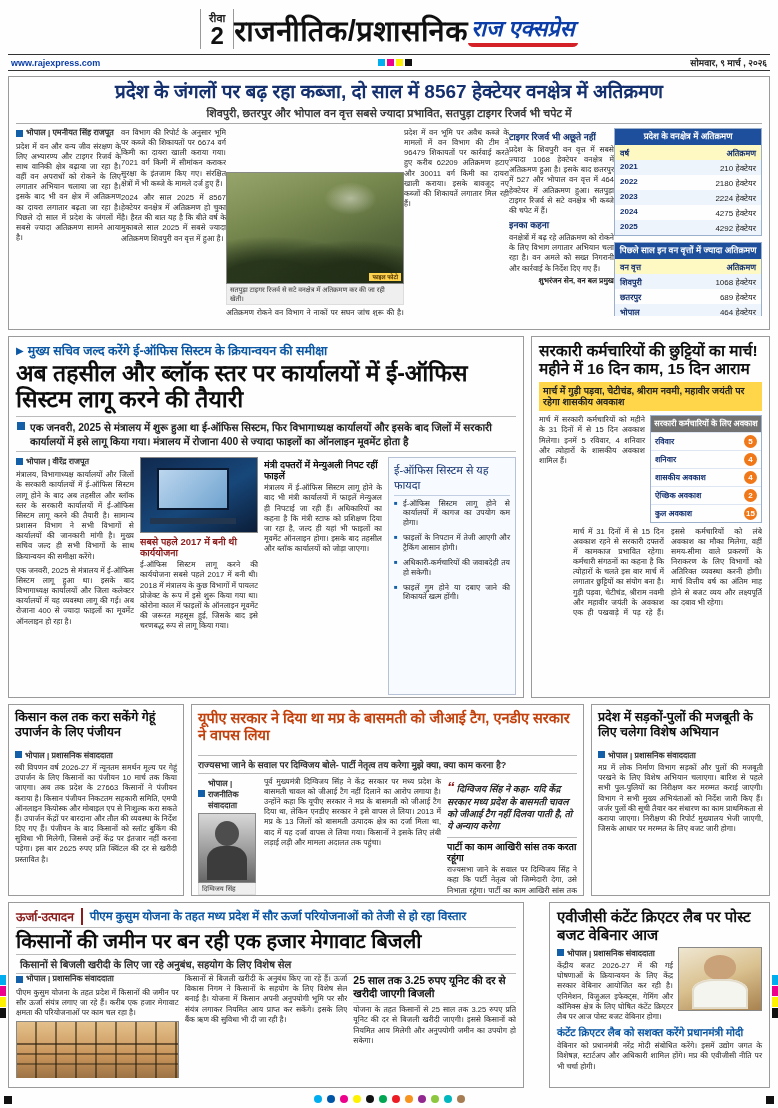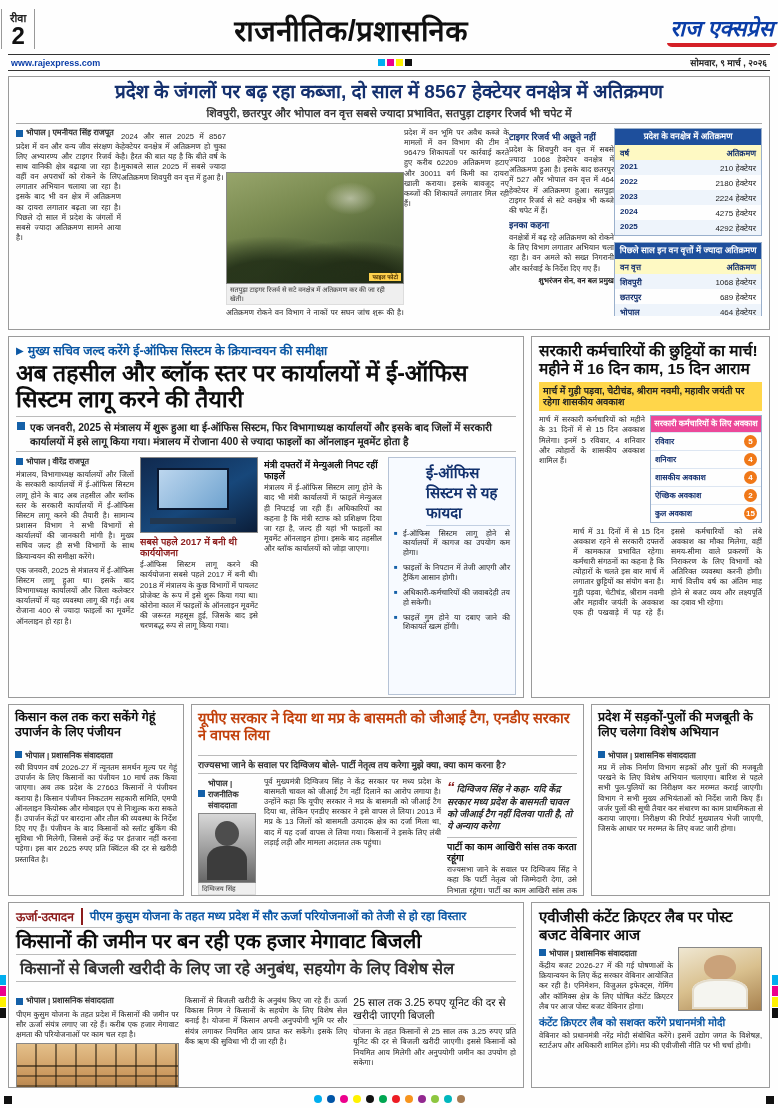--- a/index.html
+++ b/index.html
@@ -13,7 +13,7 @@
   p { text-align:justify; }
 
   
-  .masthead { margin:0 1px; height:46px; display:flex; align-items:center; justify-content:space-between; }
+  .masthead { margin:0 14px; height:46px; display:flex; align-items:center; justify-content:center; }
   .edition { text-align:center; padding:1px 8px; border-left:1px solid #999; border-right:1px solid #999; }
   .ed-name { font-size:11px; font-weight:bold; color:#222; }
   .ed-num  { font-size:24px; font-weight:bold; line-height:0.95; color:#111; }

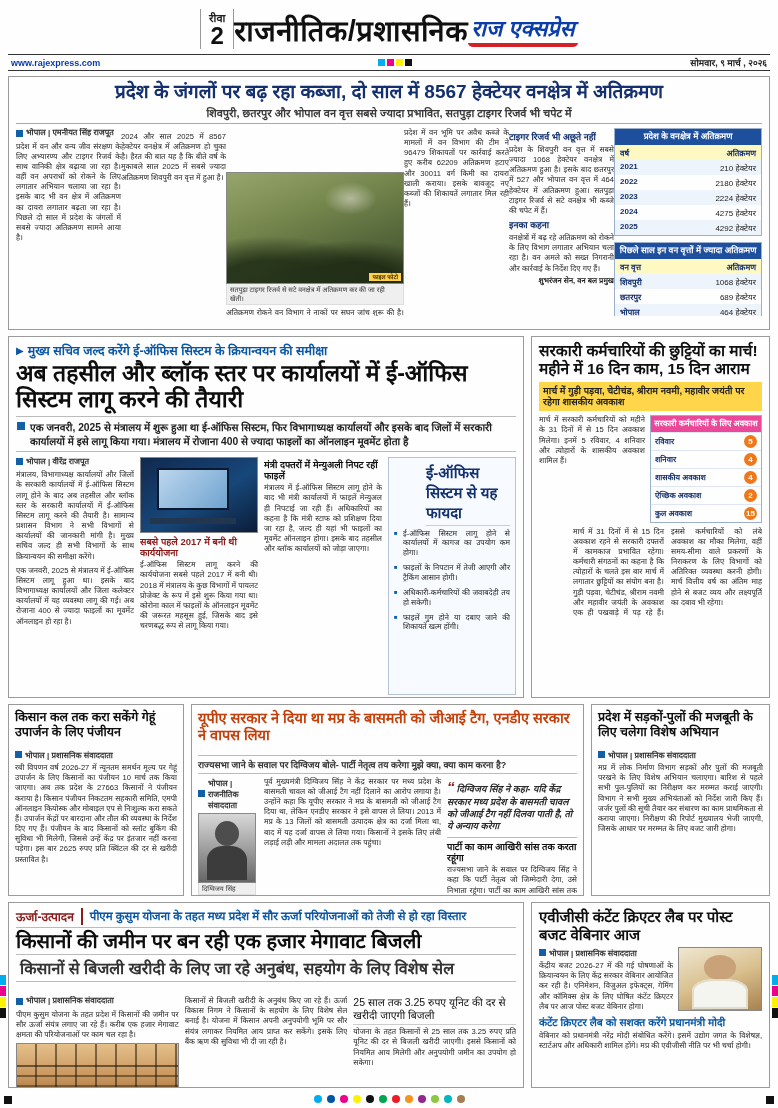--- a/index.html
+++ b/index.html
@@ -190,6 +190,7 @@
         <p>प्रदेश में वन और वन्य जीव संरक्षण के लिए अभ्यारण्य और टाइगर रिजर्व के साथ वानिकी क्षेत्र बढ़ाया जा रहा है। वहीं वन अपराधों को रोकने के लिए लगातार अभियान चलाया जा रहा है। इसके बाद भी वन क्षेत्र में अतिक्रमण का दायरा लगातार बढ़ता जा रहा है। पिछले दो साल में प्रदेश के जंगलों में सबसे ज्यादा अतिक्रमण सामने आया है।</p>
       </div>
       <div class="col body-txt">
+        <p>वन विभाग की रिपोर्ट के अनुसार भूमि पर कब्जे की शिकायतों पर 6674 वर्ग किमी का दायरा खाली कराया गया। 7021 वर्ग किमी में सीमांकन कराकर सुरक्षा के इंतजाम किए गए। संरक्षित क्षेत्रों में भी कब्जे के मामले दर्ज हुए हैं।</p>
         <p style="margin-top:4px">2024 और साल 2025 में 8567 हेक्टेयर वनक्षेत्र में अतिक्रमण हो चुका है। हैरत की बात यह है कि बीते वर्ष के मुकाबले साल 2025 में सबसे ज्यादा अतिक्रमण शिवपुरी वन वृत्त में हुआ है।</p>
       </div>
       <div class="photo-col">

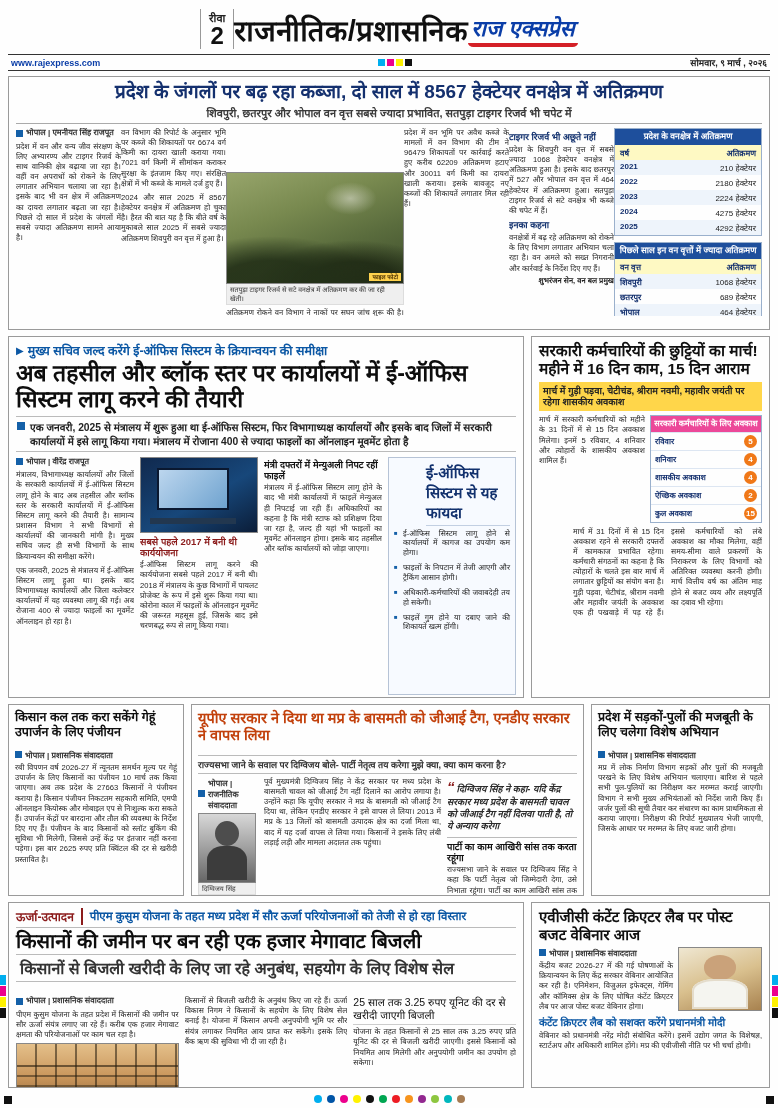--- a/index.html
+++ b/index.html
@@ -91,7 +91,7 @@
   .hol-top { display:flex; gap:5px; }
   .hol-left { flex:1; }
   .hol-table { flex:0 0 112px; border:1px solid #9ab0cc; }
-  .ht-title { background:#ec4899; color:#fff; font-size:8px; font-weight:bold; text-align:center; padding:3px 2px; line-height:1.15; }
+  .ht-title { background:#737373; color:#fff; font-size:8px; font-weight:bold; text-align:center; padding:3px 2px; line-height:1.15; }
   .ht-row { display:flex; justify-content:space-between; align-items:center; font-size:7.8px; padding:2px 4px; border-top:1px solid #dde6f2; }
   .ht-row .lbl { color:#14306e; font-weight:bold; }
   .num { display:inline-flex; width:13px; height:13px; border-radius:50%; background:#f07818; color:#fff; font-size:8px; font-weight:bold; align-items:center; justify-content:center; }

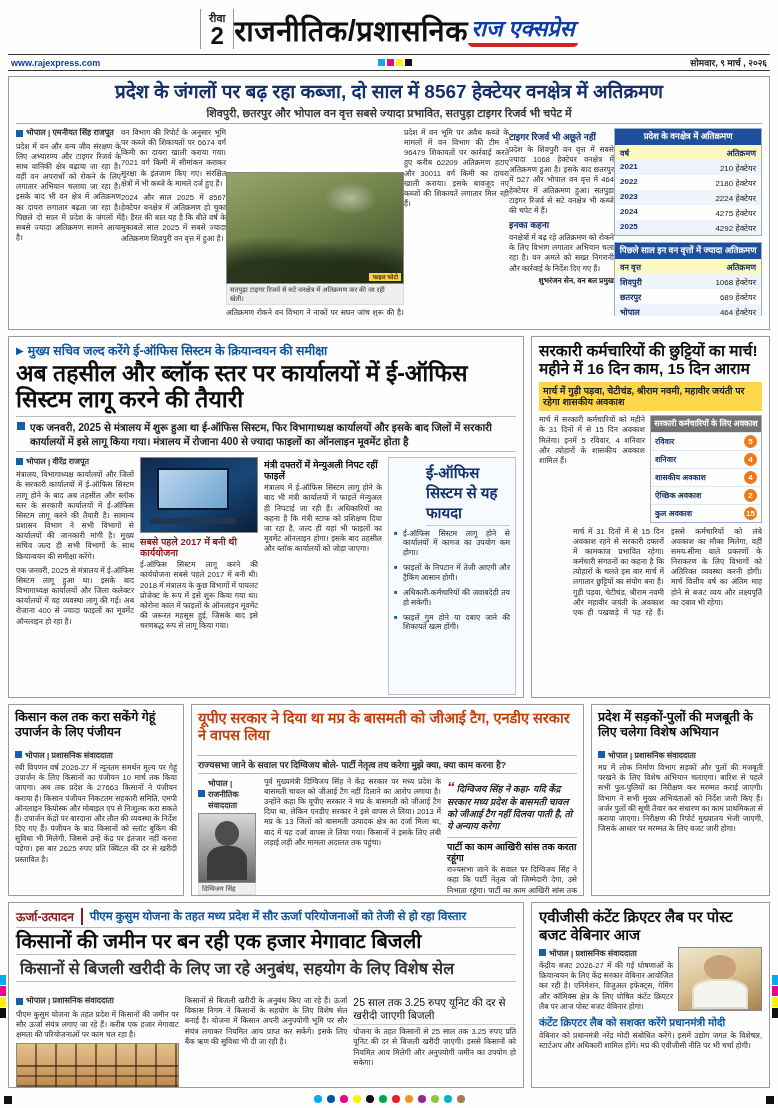--- a/index.html
+++ b/index.html
@@ -80,7 +80,7 @@
   .maroon-hl { font-size:9.5px; font-weight:bold; color:#8b1b1b; margin:2px 0; line-height:1.2; }
   .bold-hl { font-size:9.5px; font-weight:bold; color:#111; margin:2px 0; line-height:1.2; }
   .benefit-box { flex:0 0 128px; border:1px solid #b6c3d6; background:#f7faff; padding:4px 5px; overflow:hidden; }
-  .benefit-title { font-size:15px; font-weight:bold; color:#12316e; border-bottom:1px solid #c2cfe2; padding-bottom:3px; margin-bottom:3px;margin-left:32px; }
+  .benefit-title { font-size:11px; font-weight:normal; color:#12316e; border-bottom:1px solid #c2cfe2; padding-bottom:3px; margin-bottom:3px; }
   .benefit-box ul { list-style:none; }
   .benefit-box li { font-size:7.6px; line-height:1.3; margin-bottom:5px; padding-left:9px; position:relative; text-align:justify; }
   .benefit-box li::before { content:"■"; color:#1460a8; font-size:6px; position:absolute; left:0; top:1px; }

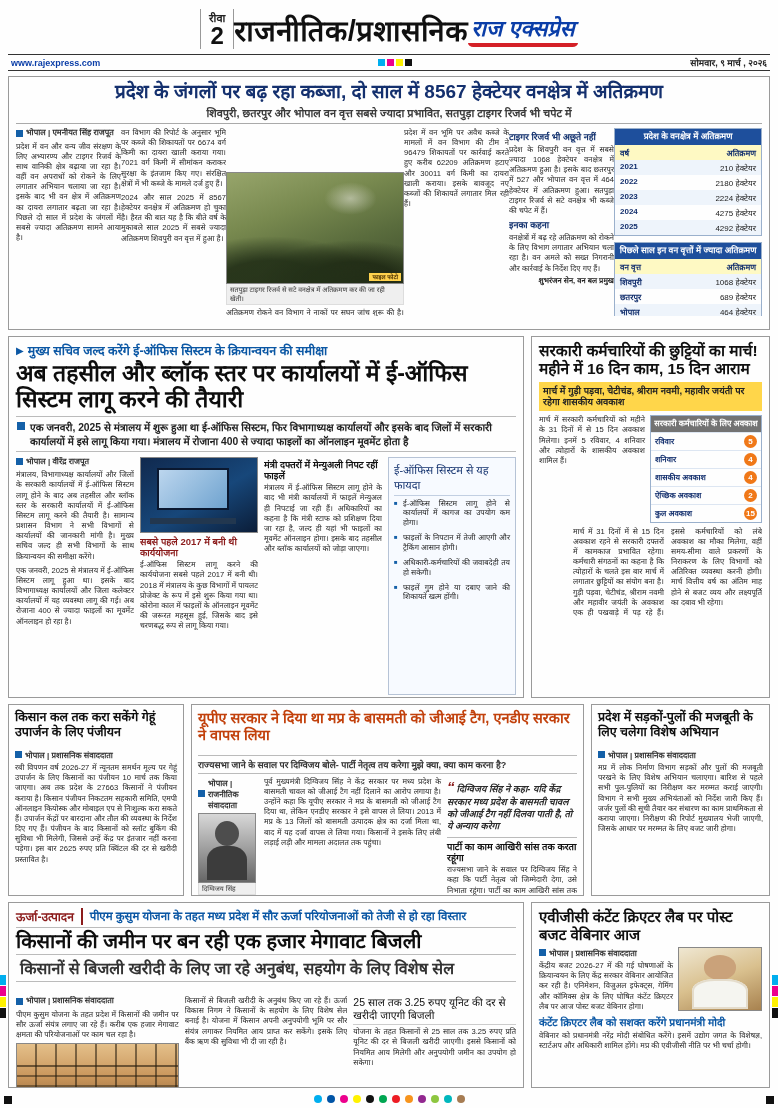--- a/index.html
+++ b/index.html
@@ -116,7 +116,7 @@
   .roads { flex:0 0 179px; }
 
   
-  .bottomband { margin:6px 8px 0; display:flex; gap:7px; height:186px; }
+  .bottomband { margin:6px 8px 0; display:flex; gap:25px; height:186px; }
   .bottomband section { border:1px solid #9a9a9a; padding:5px 7px; overflow:hidden; }
   .energy { flex:0 0 516px; }
   .en-band { display:flex; align-items:center; gap:7px; border-bottom:1px solid #bbb; padding-bottom:2px; margin-bottom:2px; }

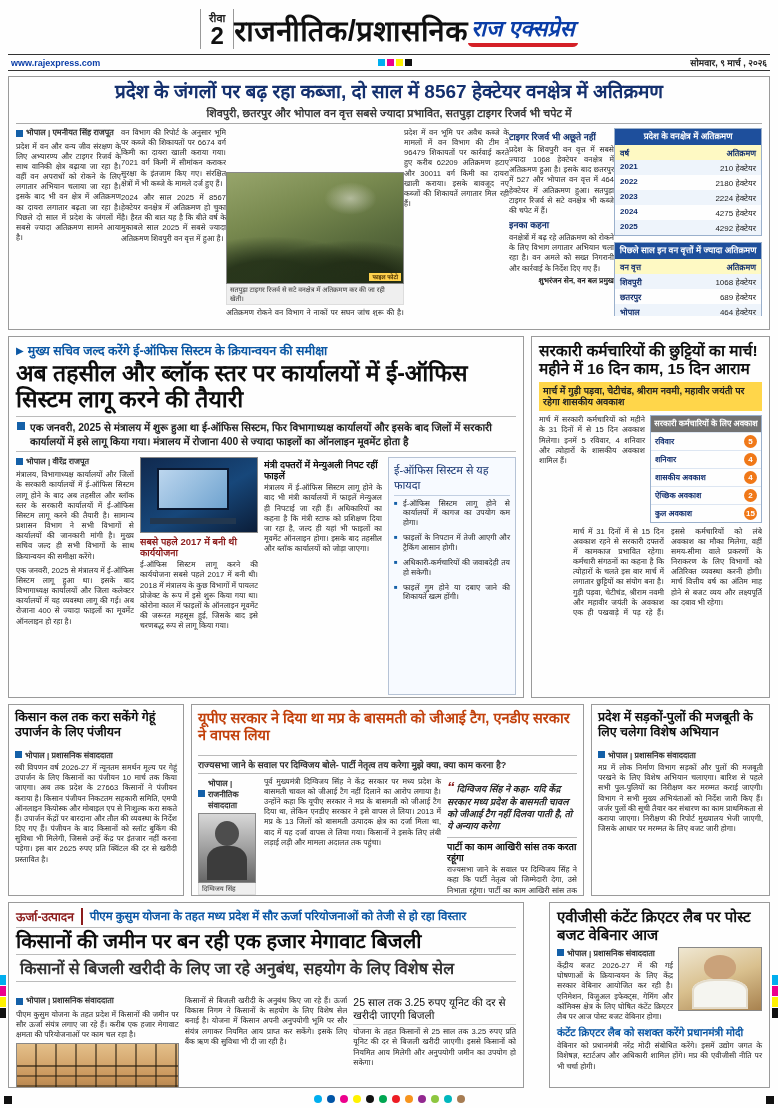--- a/index.html
+++ b/index.html
@@ -123,7 +123,7 @@
   .en-kicker { font-size:12px; font-weight:bold; color:#8b1b1b; border-right:2px solid #8b1b1b; padding-right:7px; white-space:nowrap; }
   .en-bandtxt { font-size:11.5px; font-weight:bold; color:#0b57a4; line-height:1.15; }
   .en-hl { font-size:20px; font-weight:bold; color:#0d0d0d; line-height:1.1; margin:2px 0; }
-  .en-sub { font-size:16px; font-weight:bold; color:#333; border-top:1px solid #bbb; border-bottom:1px solid #bbb; padding:2px 4px; margin-bottom:14px; }
+  .en-sub { font-size:10px; font-weight:bold; color:#333; border-top:1px solid #bbb; border-bottom:1px solid #bbb; padding:2px 4px; margin-bottom:0; }
   .en-body { display:flex; gap:6px; height:104px; overflow:hidden; }
   .en-body .col { flex:1; overflow:hidden; }
   .towers { height:70px; background:linear-gradient(180deg,#e4c08a,#c8945a 50%,#86623a); margin-top:3px; }

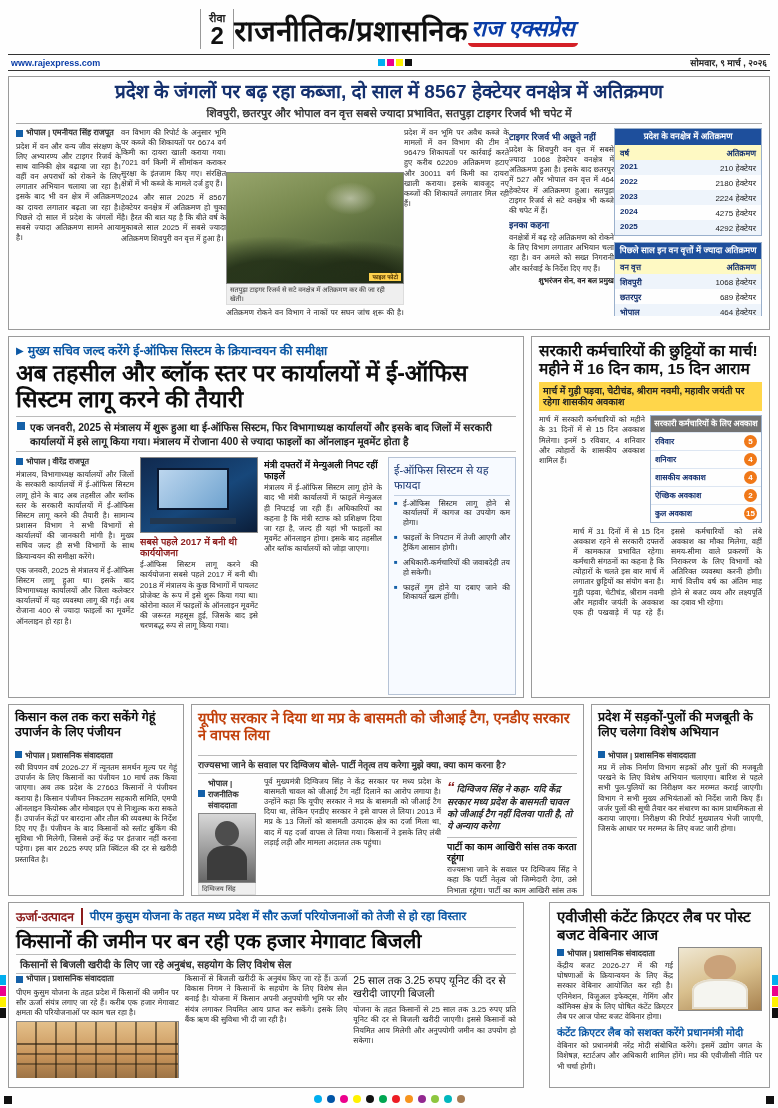--- a/index.html
+++ b/index.html
@@ -130,7 +130,7 @@
   .towers::before { content:""; position:absolute; inset:0;
     background:repeating-linear-gradient(90deg, transparent 0 18px, rgba(40,30,15,.55) 18px 20px); }
   .towers::after { content:""; position:absolute; left:0; right:0; top:30%; height:2px; background:rgba(40,30,15,.6); box-shadow:0 10px 0 rgba(40,30,15,.5), 0 20px 0 rgba(40,30,15,.45); }
-  .price-hl { font-size:10.5px; font-weight:normal; color:#101010; line-height:1.25; border-bottom:1px solid #ccc; padding-bottom:2px; margin-bottom:2px; }
+  .price-hl { font-size:10.5px; font-weight:bold; color:#101010; line-height:1.25; border-bottom:1px solid #ccc; padding-bottom:2px; margin-bottom:2px; }
 
   .webinar { flex:1; }
   .web-hl { font-size:15px; font-weight:bold; color:#101010; line-height:1.2; margin-bottom:3px; }

